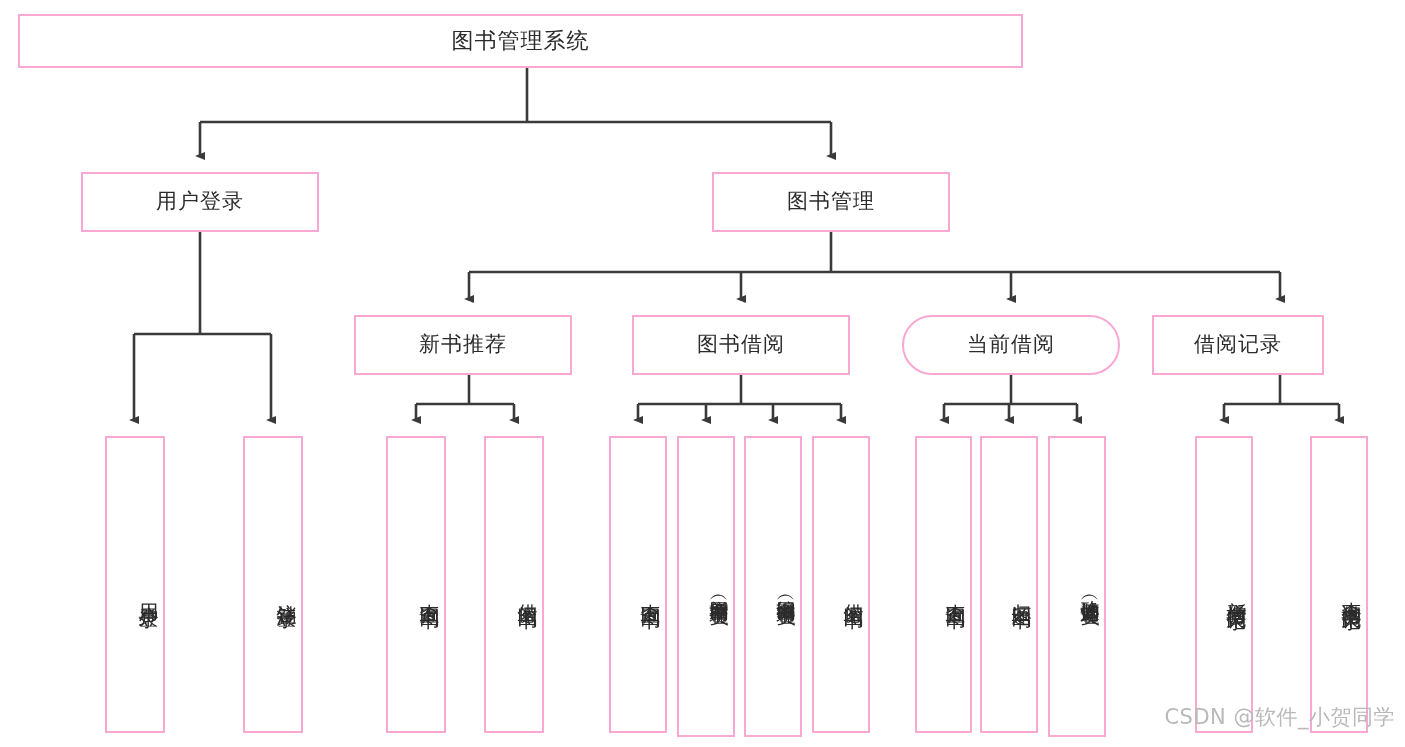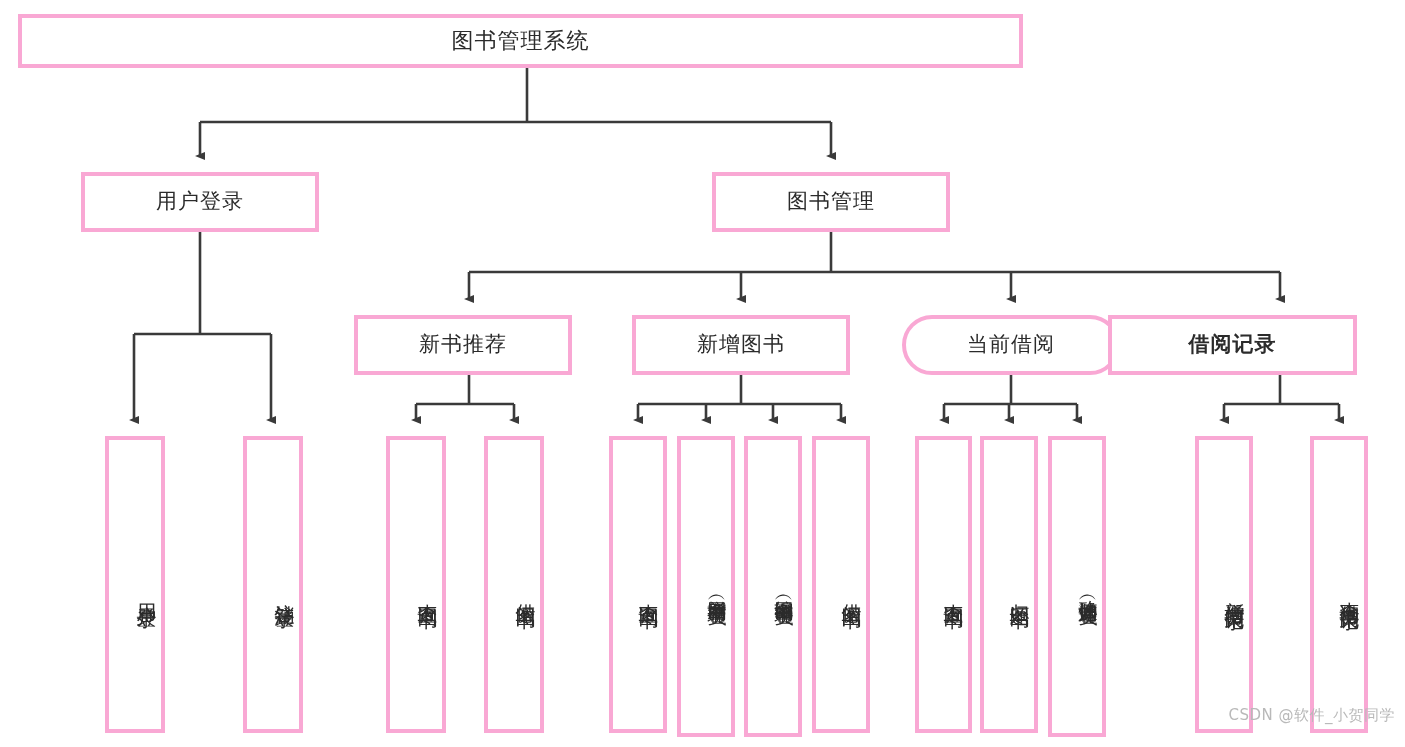--- a/index.html
+++ b/index.html
@@ -28,7 +28,7 @@
   .node {
     position: absolute;
     box-sizing: border-box;
-    border: 4px solid #f9a8d4;
+    border: 2px solid #f9a8d4;
     background: #ffffff;
     display: flex;
     align-items: center;

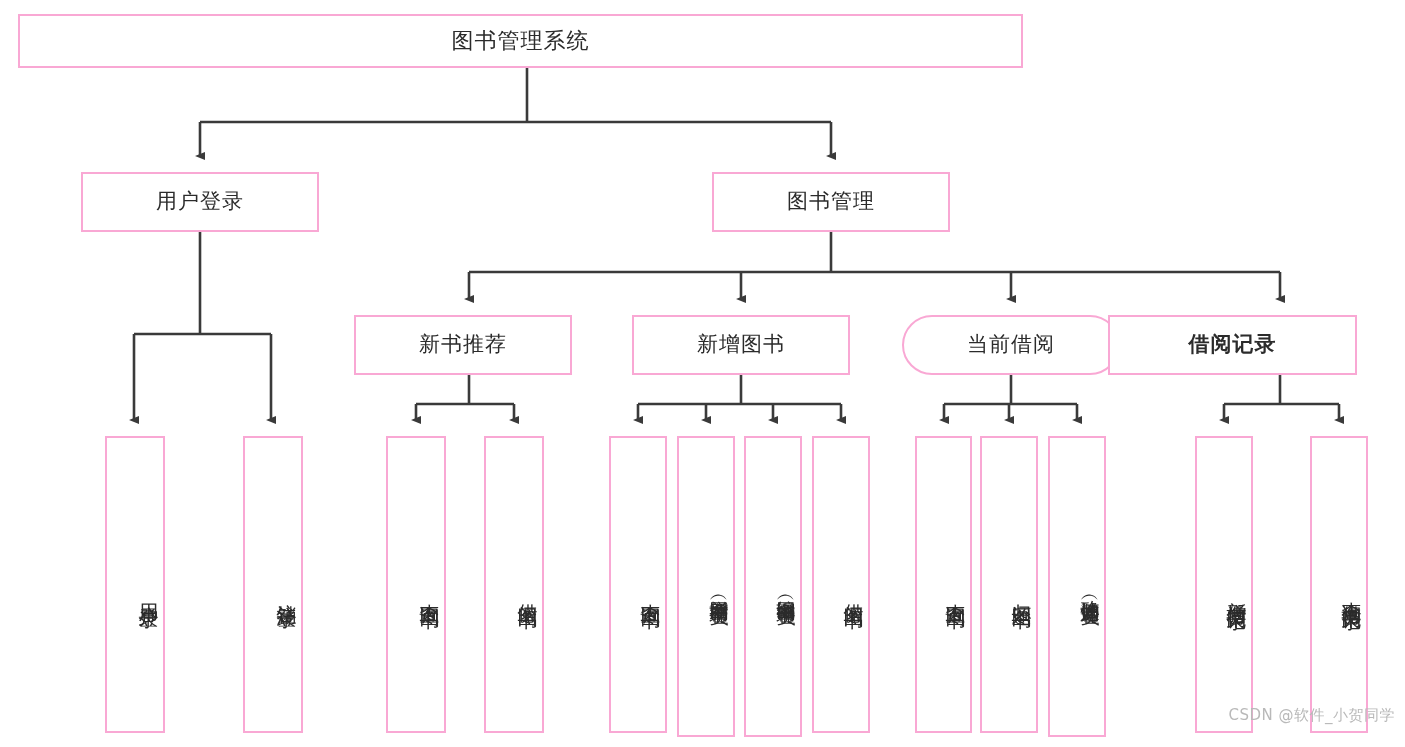--- a/index.html
+++ b/index.html
@@ -135,7 +135,7 @@
   <div class="node h" style="left: 712px; top: 172px; width: 238px; height: 60px;">图书管理</div>
 
   <div class="node h" style="left: 354px; top: 315px; width: 218px; height: 60px;">新书推荐</div>
-  <div class="node h" style="left: 632px; top: 315px; width: 218px; height: 60px;">新增图书</div>
+  <div class="node h" style="left: 632px; top: 315px; width: 218px; height: 60px;">图书借阅</div>
   <div class="node h" style="left: 902px; top: 315px; width: 218px; height: 60px; border-radius: 30px;">当前借阅</div>
   <div class="node h" style="left: 1108px; top: 315px; width: 249px; height: 60px; font-weight: bold;">借阅记录</div>
 

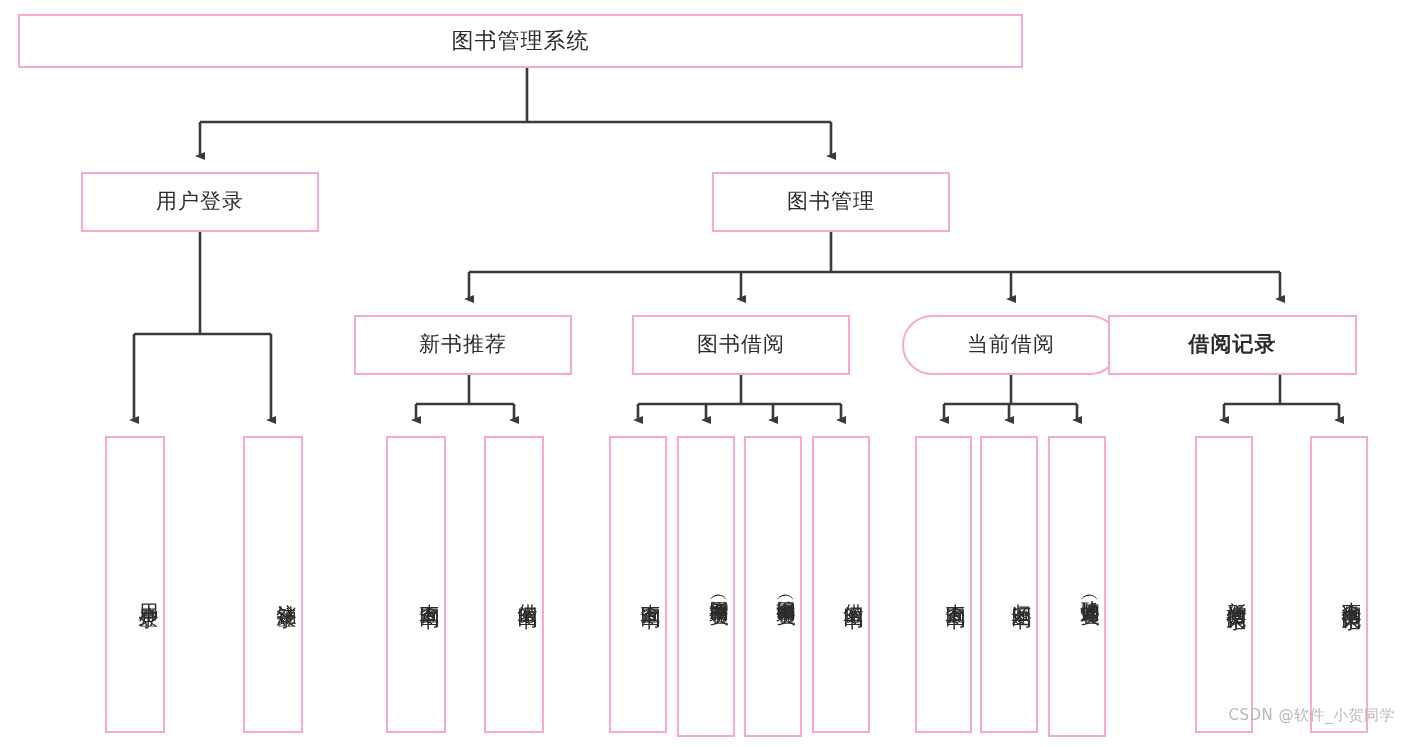--- a/index.html
+++ b/index.html
@@ -137,7 +137,7 @@
   <div class="node h" style="left: 354px; top: 315px; width: 218px; height: 60px;">新书推荐</div>
   <div class="node h" style="left: 632px; top: 315px; width: 218px; height: 60px;">图书借阅</div>
   <div class="node h" style="left: 902px; top: 315px; width: 218px; height: 60px; border-radius: 30px;">当前借阅</div>
-  <div class="node h" style="left: 1108px; top: 315px; width: 249px; height: 60px; font-weight: bold;">借阅记录</div>
+  <div class="node h" style="left: 1152px; top: 315px; width: 172px; height: 60px;">借阅记录</div>
 
   <div class="node v" style="left: 105px; top: 436px; width: 60px; height: 297px;">用户登录</div>
   <div class="node v" style="left: 243px; top: 436px; width: 60px; height: 297px;">注销登录</div>

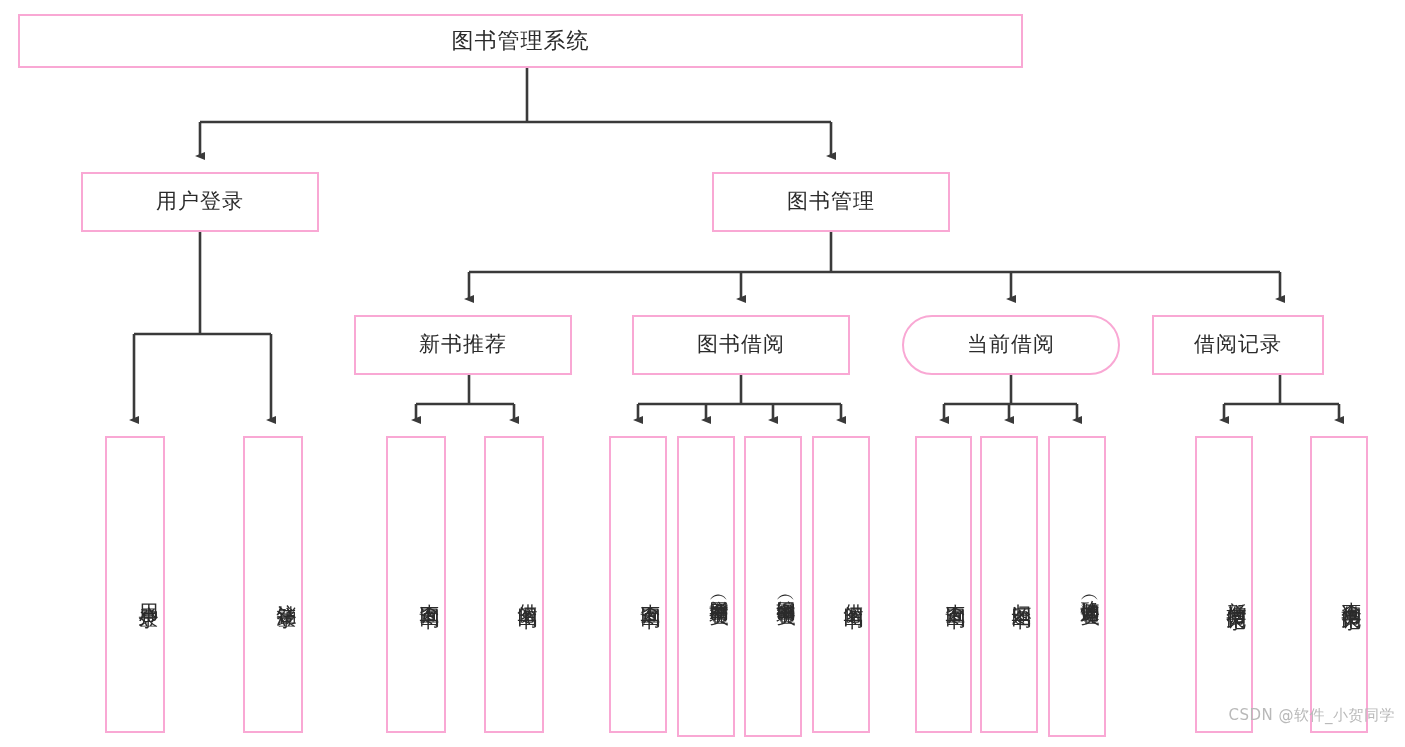--- a/index.html
+++ b/index.html
@@ -62,8 +62,8 @@
   .watermark {
     position: absolute;
     right: 10px;
-    bottom: 22px;
-    font-size: 15px;
+    bottom: 16px;
+    font-size: 21px;
     color: #b9b9b9;
     letter-spacing: 0.5px;
     z-index: 3;

